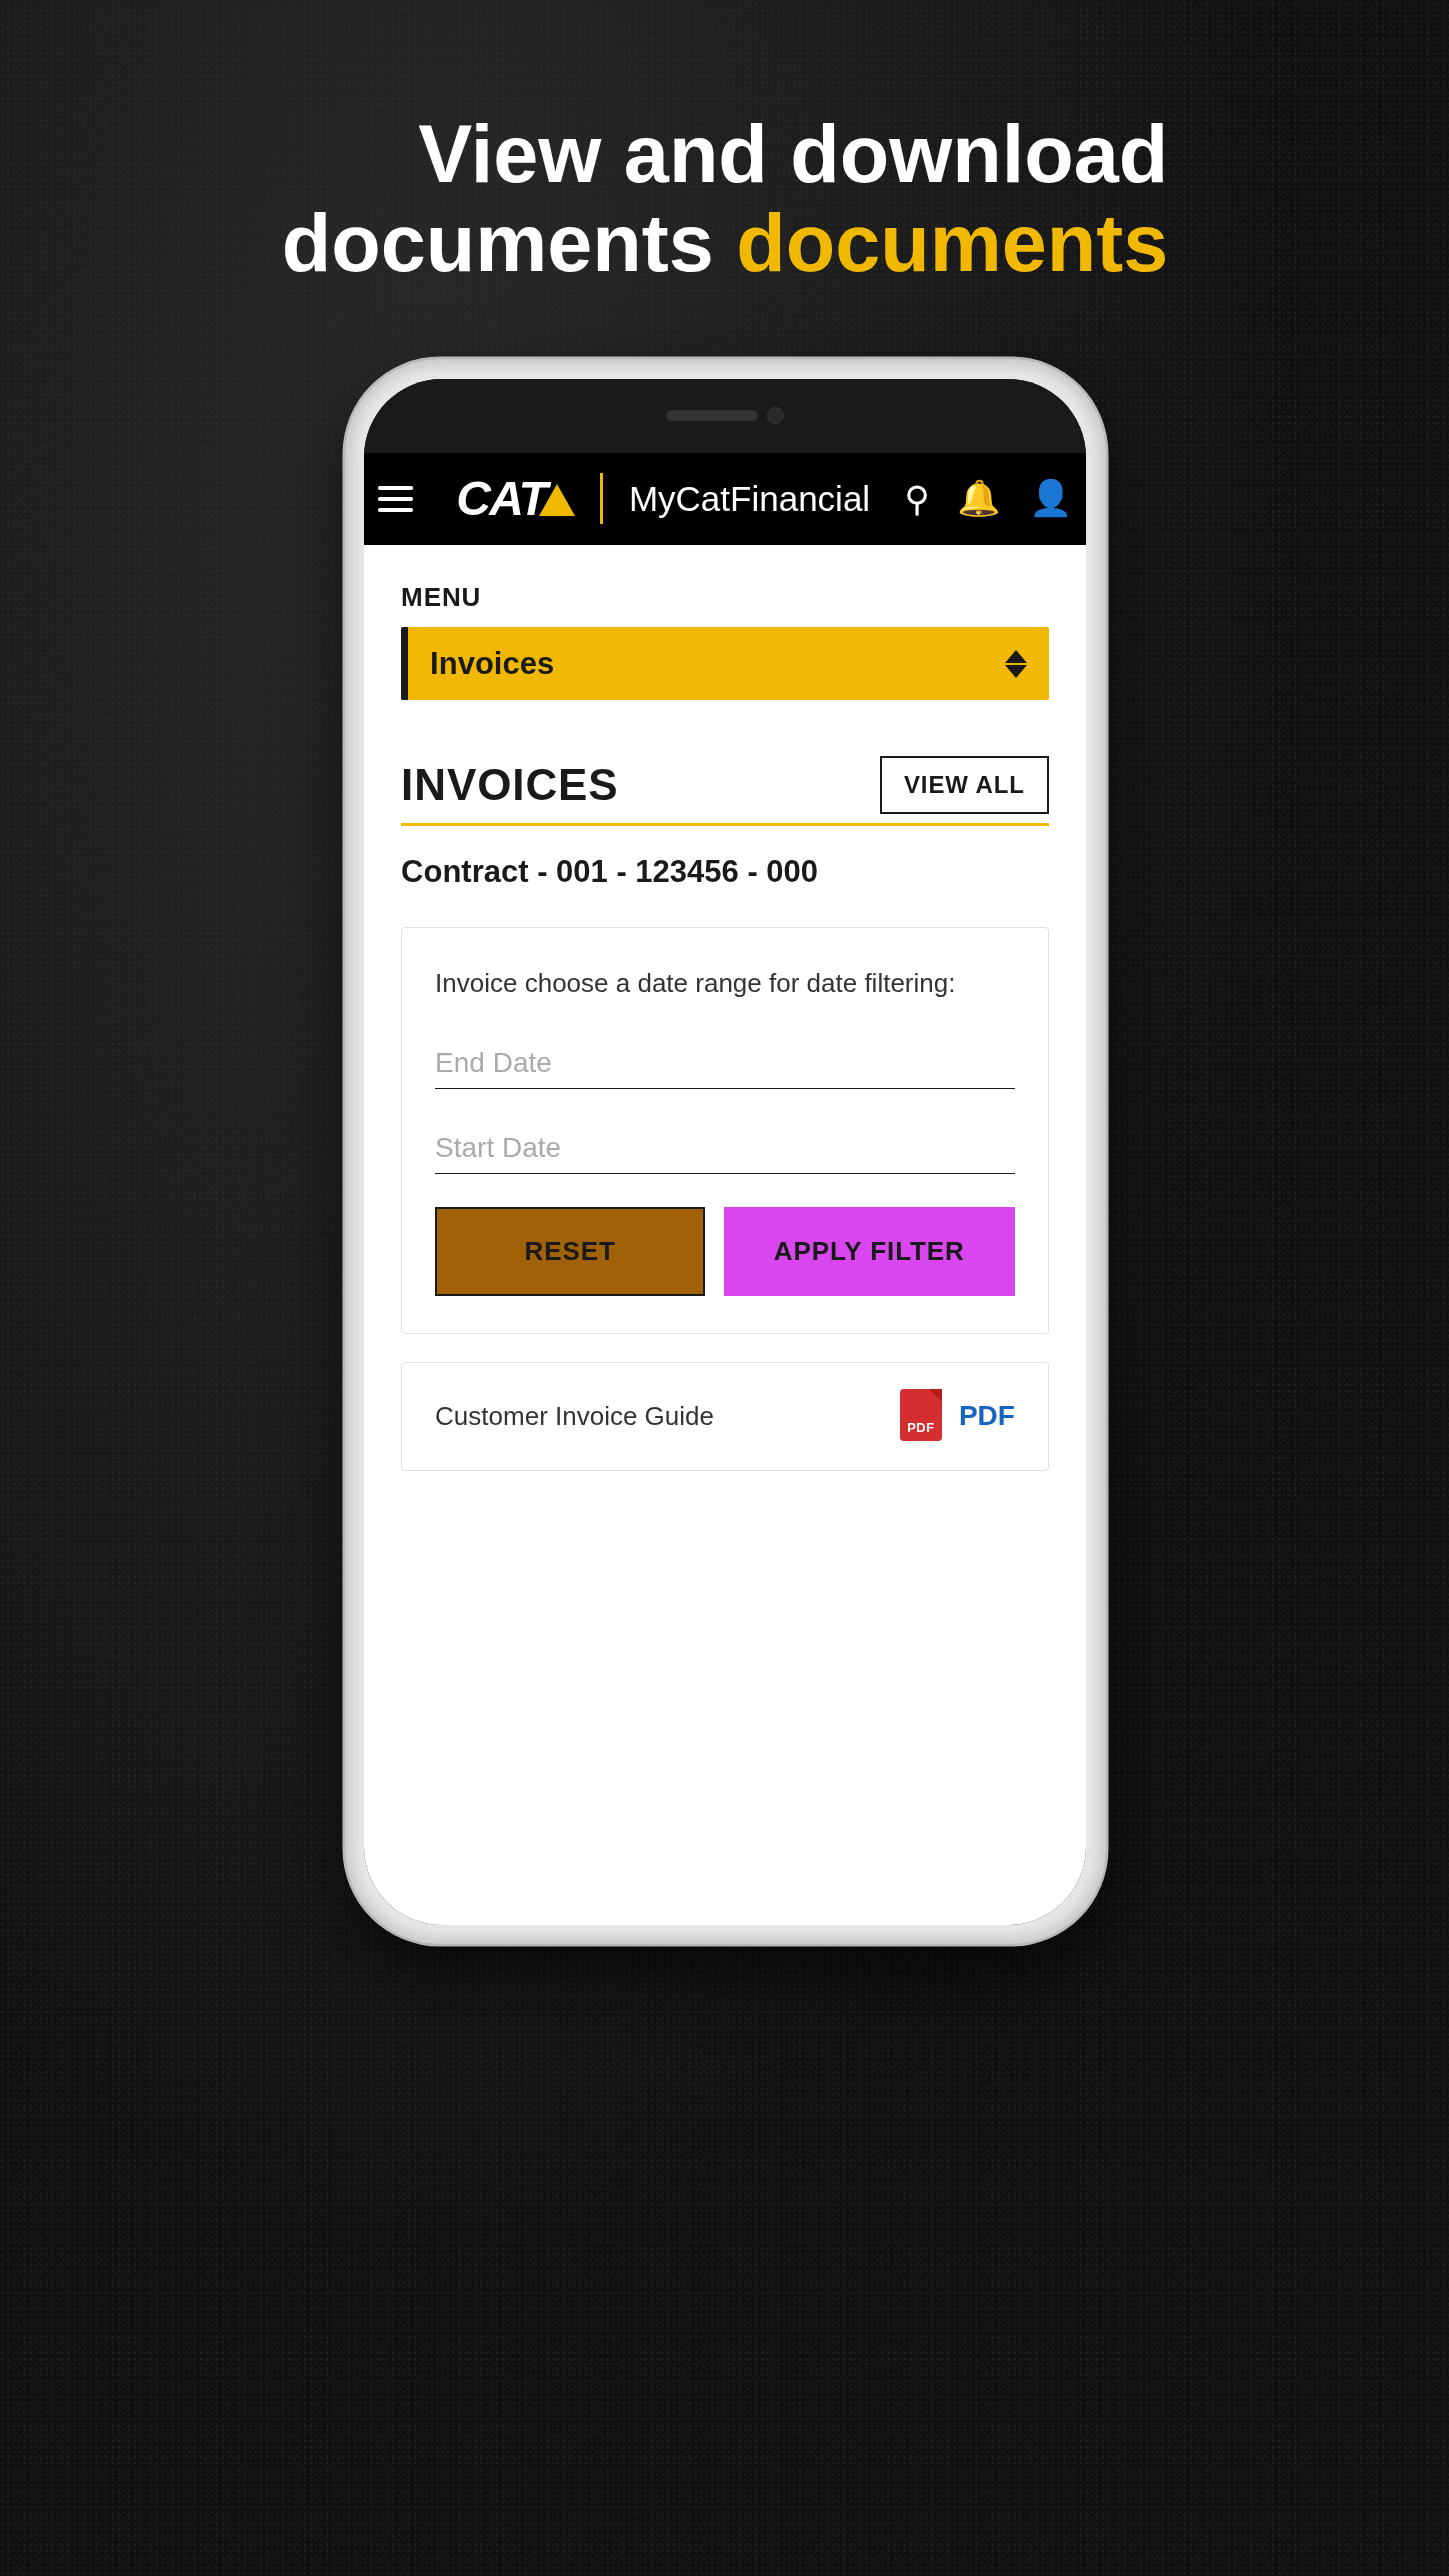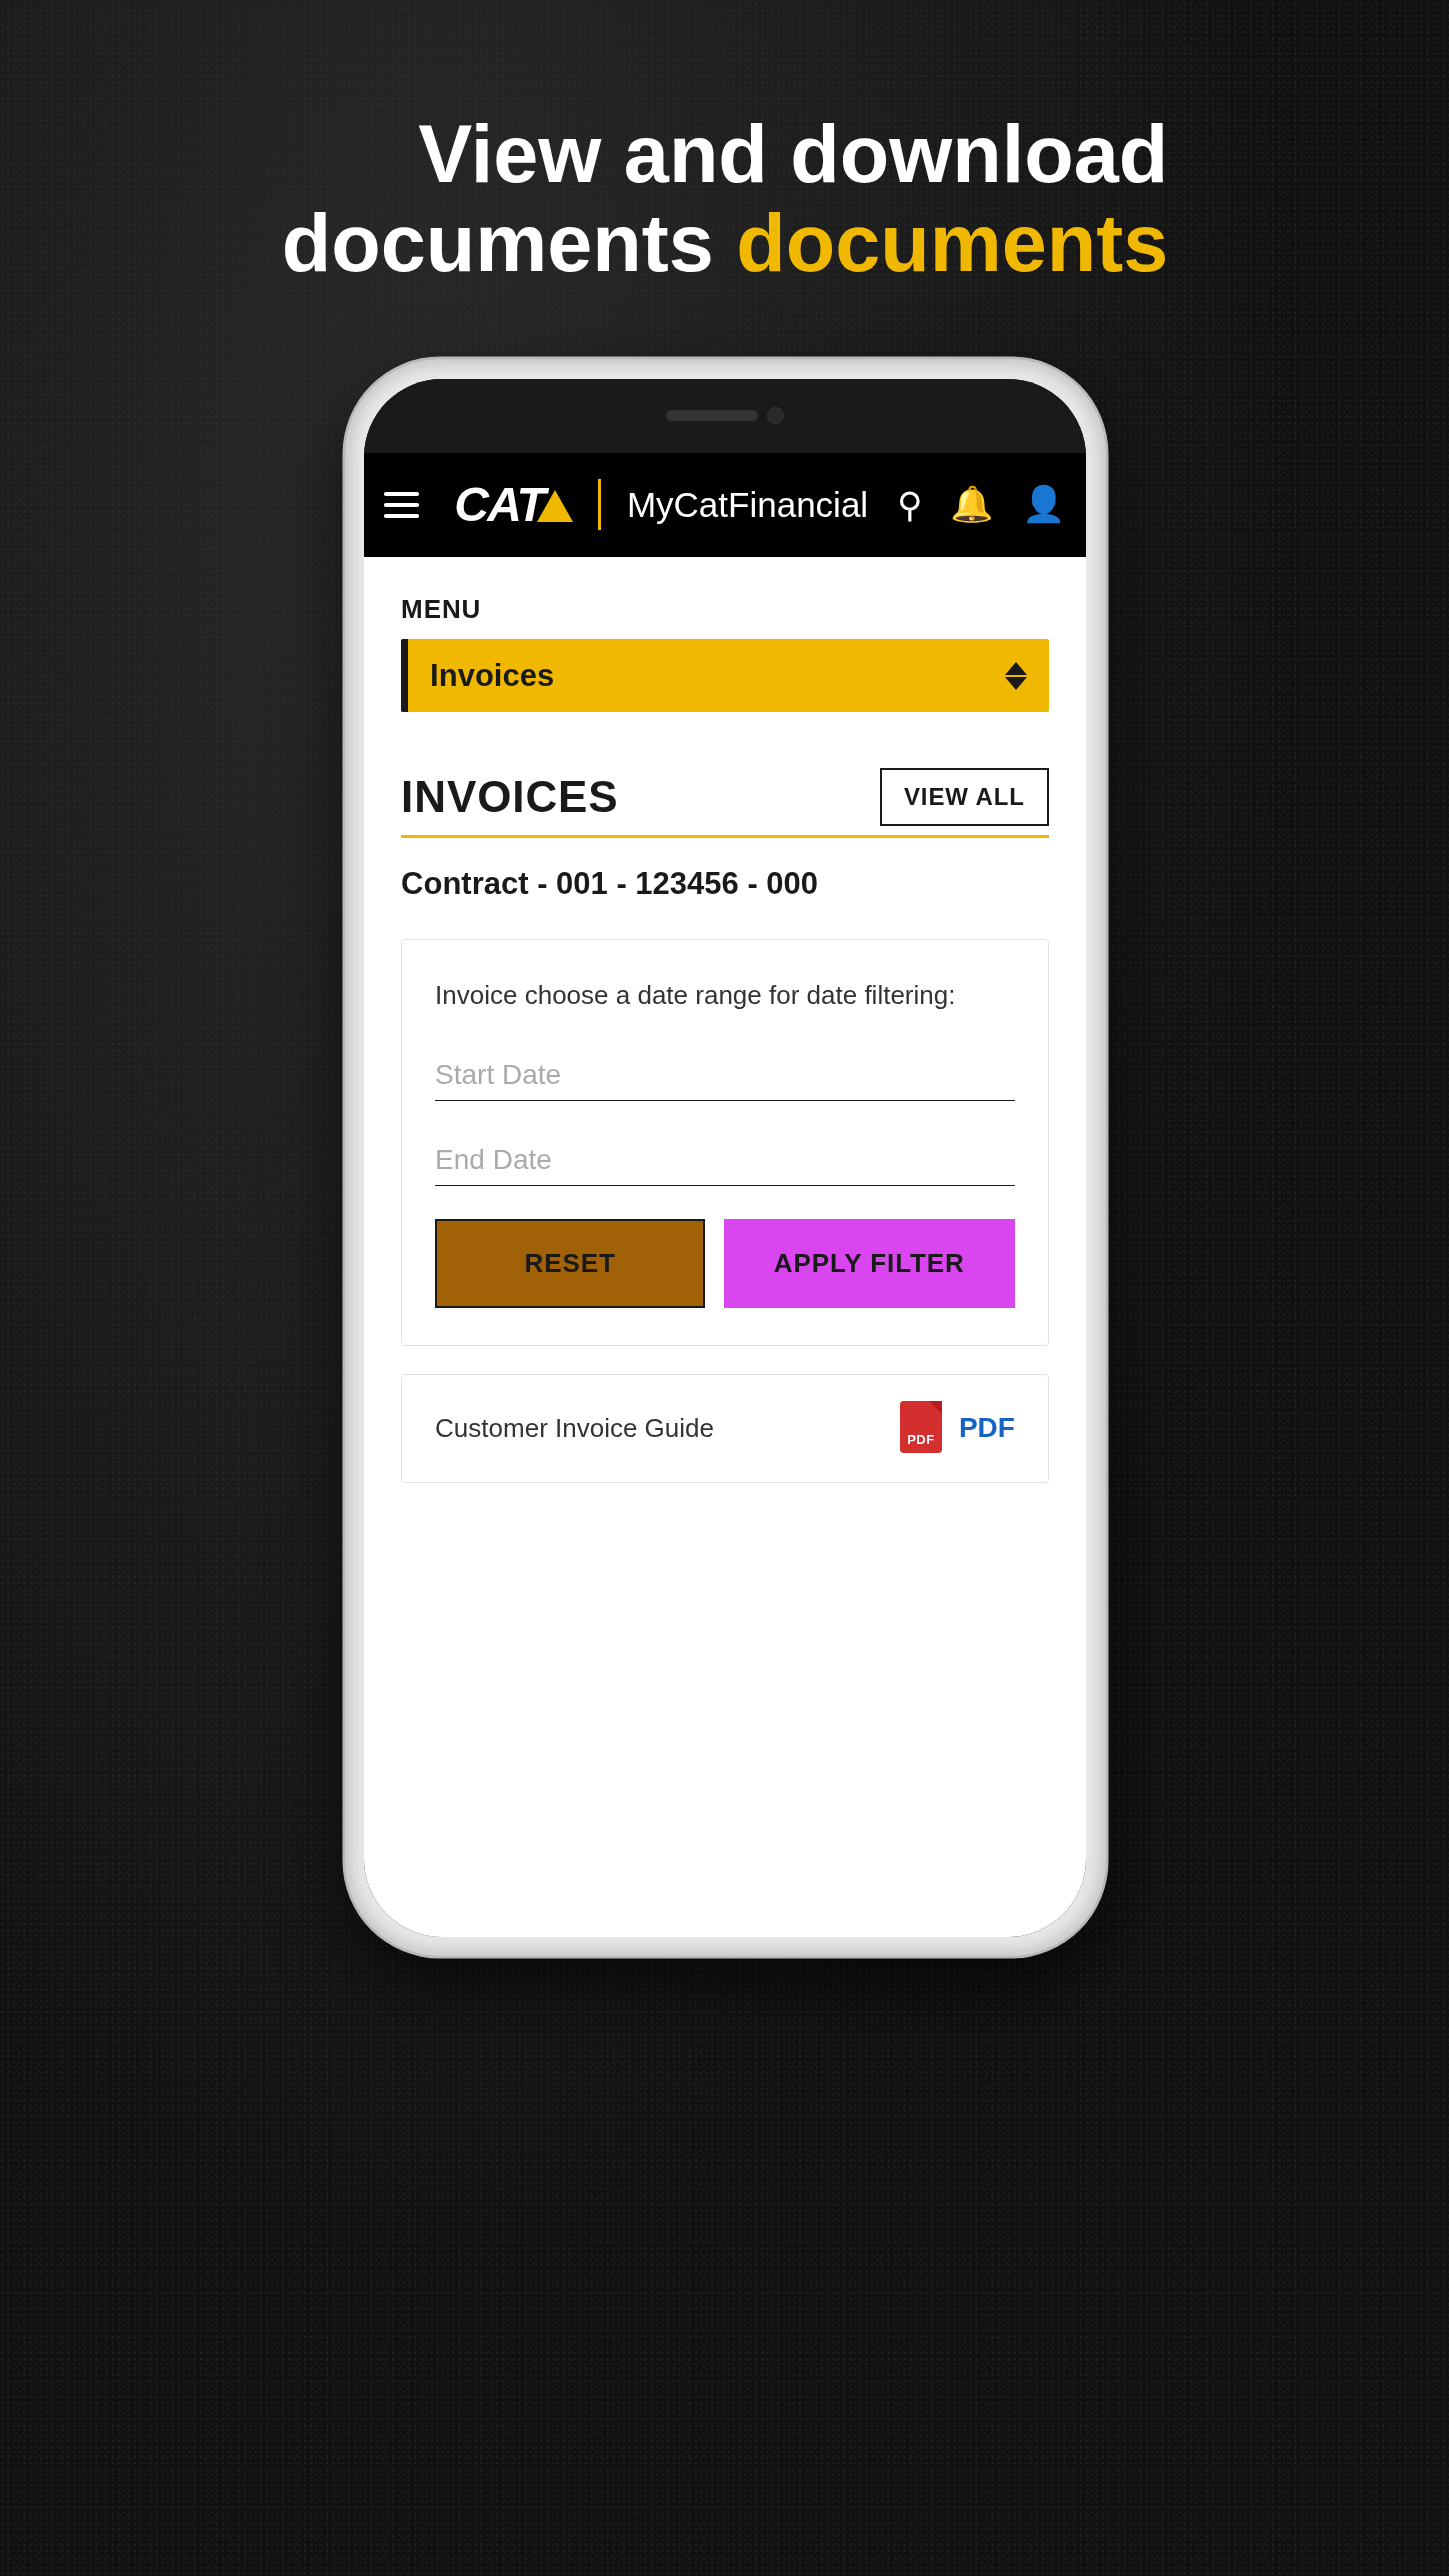--- a/index.html
+++ b/index.html
@@ -122,9 +122,9 @@
       background: #000000;
       display: flex;
       align-items: center;
-      padding: 0 20px;
-      height: 104px;
-      gap: 26px;
+      padding: 0 14px;
+      height: 92px;
+      gap: 34px;
     }
 
     .hamburger-icon {

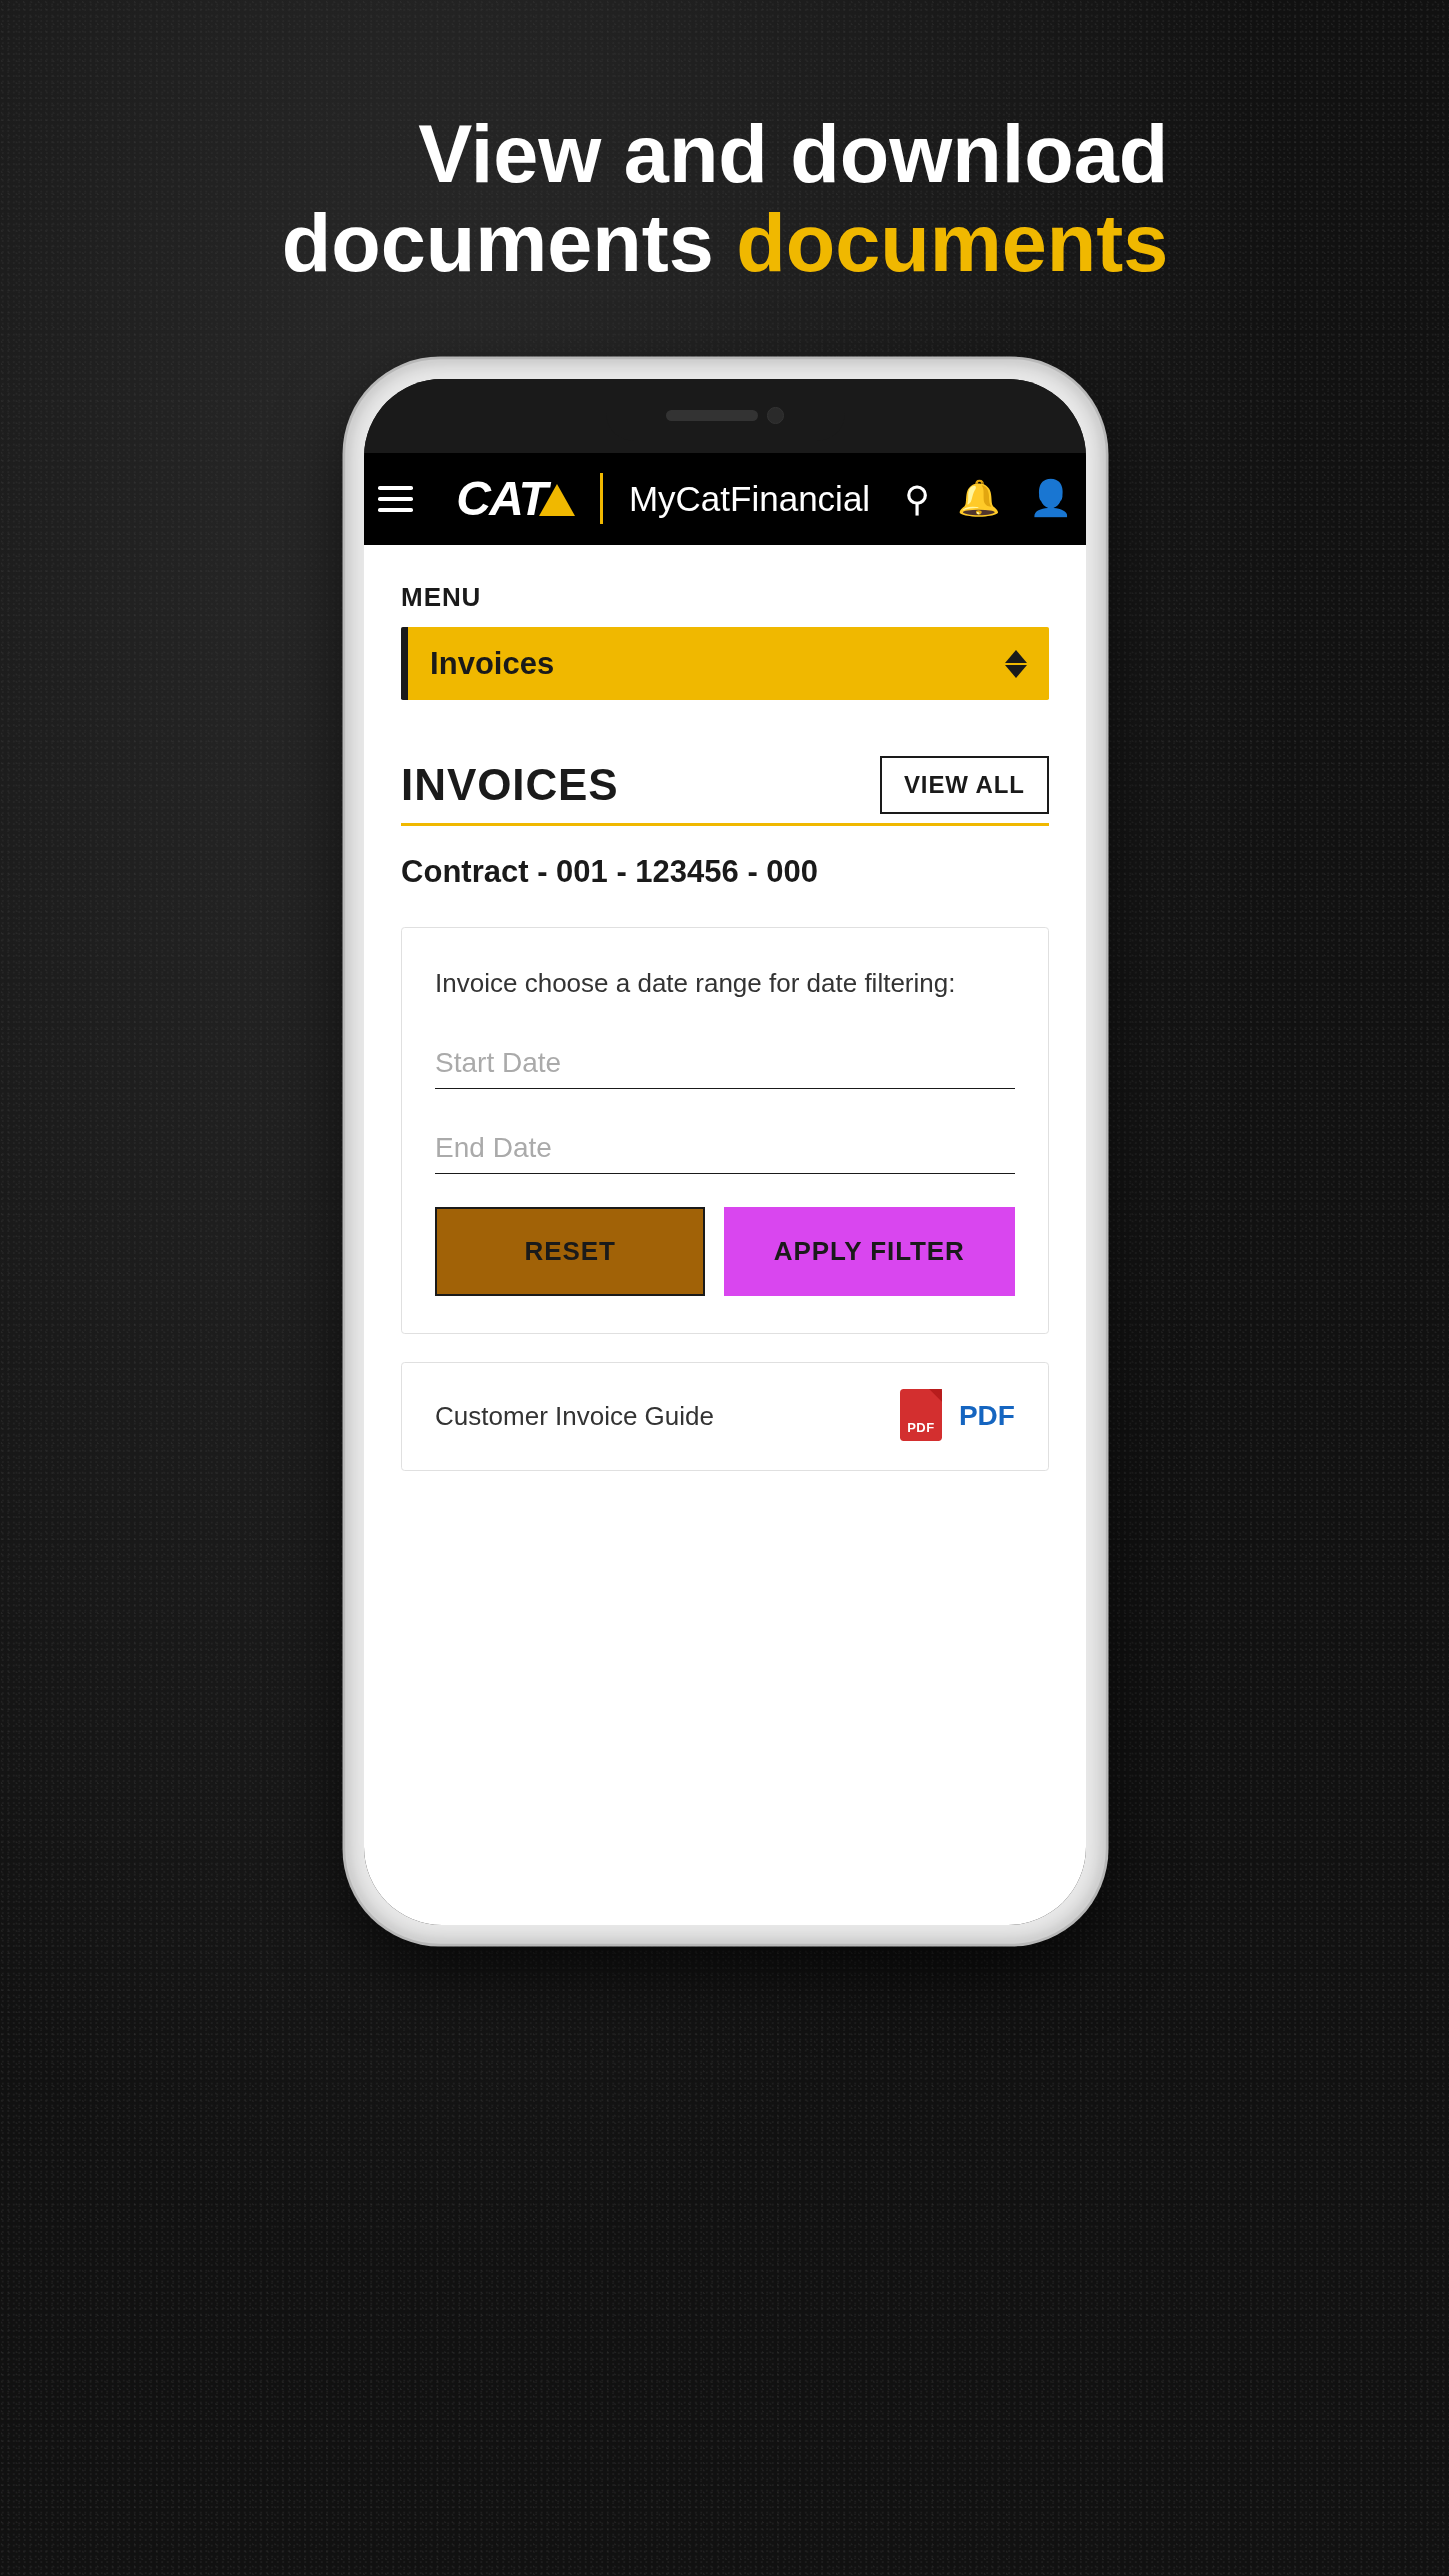--- a/index.html
+++ b/index.html
@@ -498,11 +498,11 @@
           <p class="filter-description">Invoice choose a date range for date filtering:</p>
 
           <div class="date-input-group">
+            <input class="date-input" type="text" placeholder="End Date" style="">
+          </div>
+
+          <div class="date-input-group">
             <input class="date-input" type="text" placeholder="Start Date" style="">
-          </div>
-
-          <div class="date-input-group">
-            <input class="date-input" type="text" placeholder="End Date" style="">
           </div>
 
           <div class="filter-buttons">

